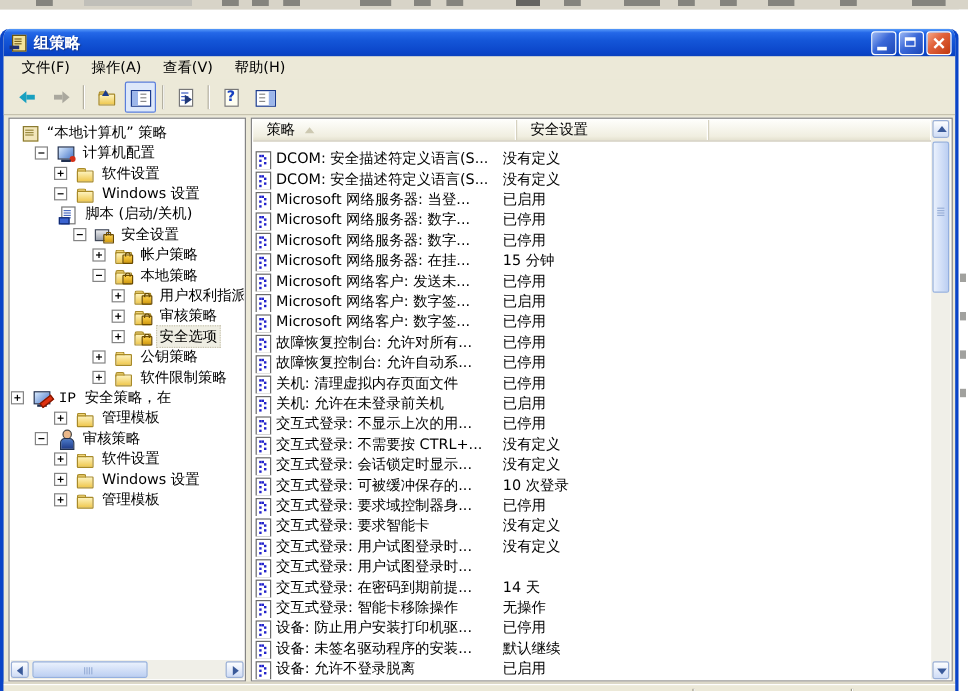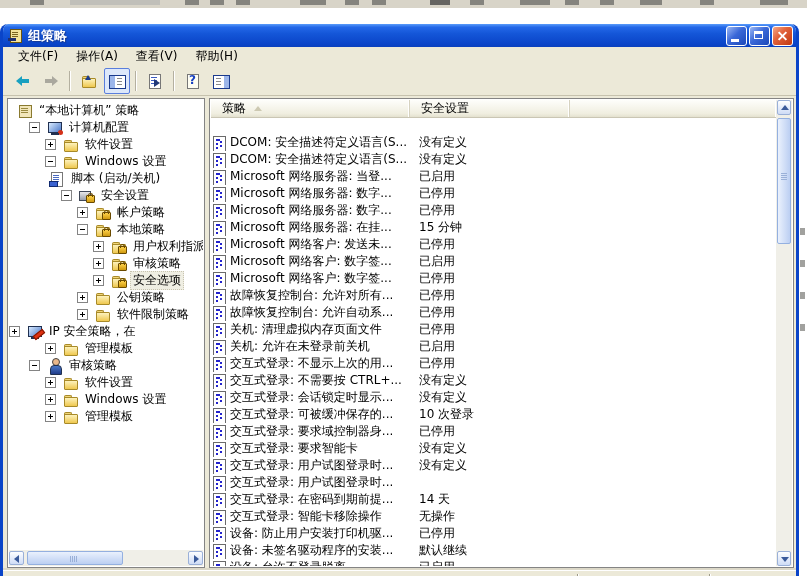--- a/index.html
+++ b/index.html
@@ -130,7 +130,7 @@
       background:linear-gradient(#fefefb,#f0eee0 80%,#e4e1cf);border-bottom:1px solid #cac6b4;}
   .hcol{display:flex;align-items:center;padding-left:11px;box-sizing:border-box;
       border-right:1px solid #d6d2c0;box-shadow:-1px 0 0 #fff inset;}
-  .hcol.c1{width:199px;font-family:Liberation Mono, monospace;} .hcol.c2{width:160px;} .hcol.fill{flex:1;border-right:none;}
+  .hcol.c1{width:220px;font-family:Liberation Mono, monospace;} .hcol.c2{width:160px;} .hcol.fill{flex:1;border-right:none;}
   .sortup{width:0;height:0;border-left:4px solid transparent;border-right:4px solid transparent;
       border-bottom:5px solid #cdc9b2;margin-left:8px;}
   .lbody{position:absolute;left:1px;right:17px;top:19px;bottom:1px;overflow:hidden;padding-top:16px;}

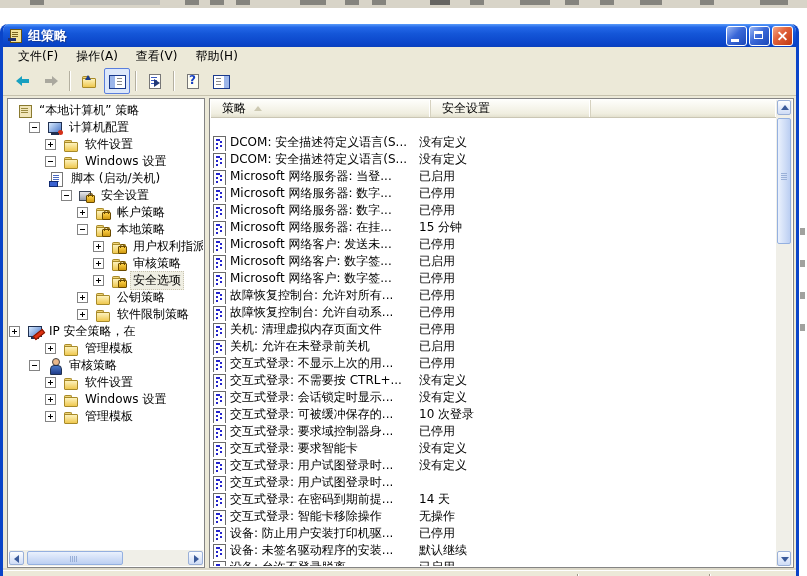--- a/index.html
+++ b/index.html
@@ -133,7 +133,7 @@
   .hcol.c1{width:220px;font-family:Liberation Mono, monospace;} .hcol.c2{width:160px;} .hcol.fill{flex:1;border-right:none;}
   .sortup{width:0;height:0;border-left:4px solid transparent;border-right:4px solid transparent;
       border-bottom:5px solid #cdc9b2;margin-left:8px;}
-  .lbody{position:absolute;left:1px;right:17px;top:19px;bottom:1px;overflow:hidden;padding-top:16px;}
+  .lbody{position:absolute;left:1px;right:17px;top:19px;bottom:1px;overflow:hidden;padding-top:6px;}
   .lrow{height:17px;display:flex;align-items:center;white-space:nowrap;}
   .cell-name{width:199px;flex:none;display:flex;align-items:center;overflow:hidden;}
   .cell-name .icon16{margin:0 2px 0 1px;}

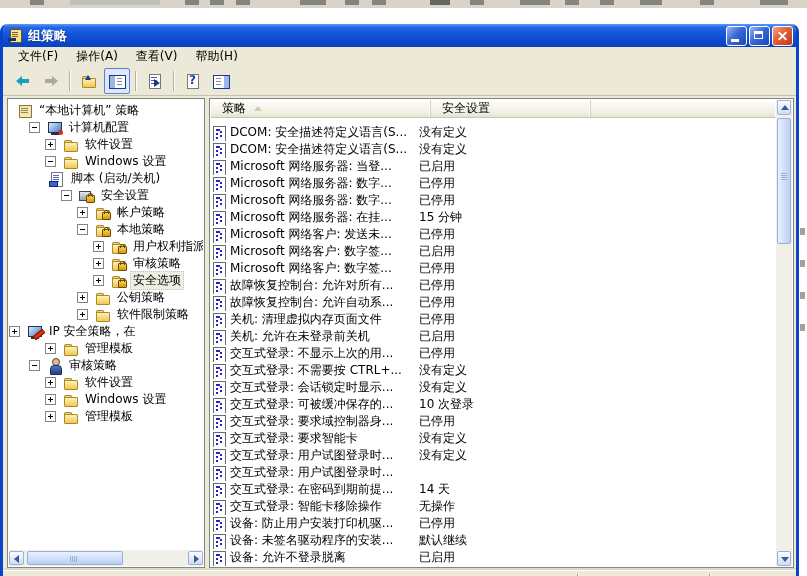--- a/index.html
+++ b/index.html
@@ -324,7 +324,7 @@
             <span class="icon16 ic-folder"></span>
             <span class="tlabel">软件限制策略</span>
           </div>
-          <div class="tree-row" style="">
+          <div class="tree-row" style=" font-family: Liberation Mono, monospace;">
             <span class="exp plus"></span>
             <span class="stub"></span>
             <span class="icon16 ic-comp">

